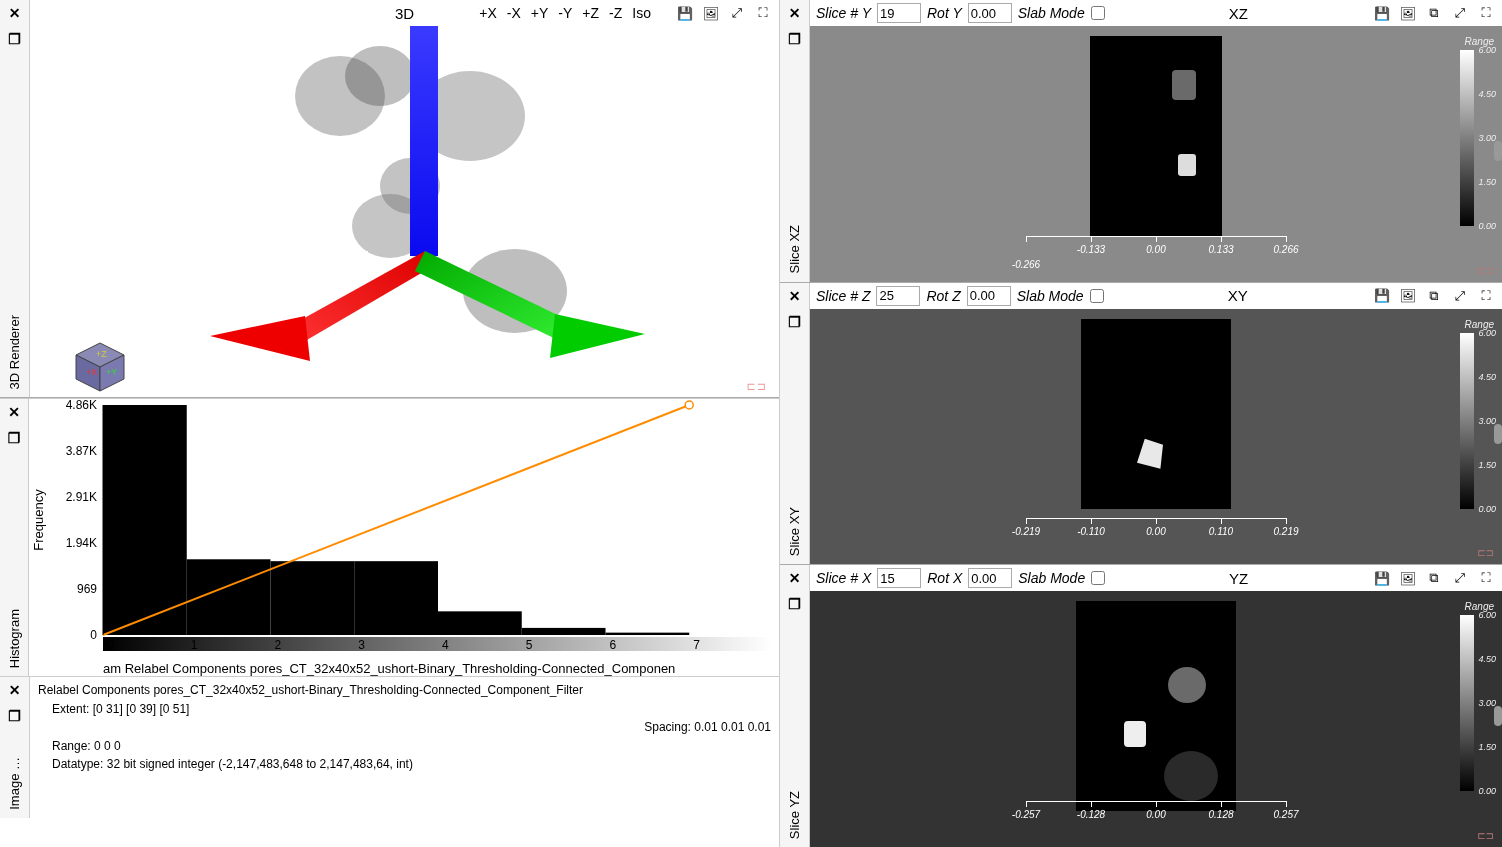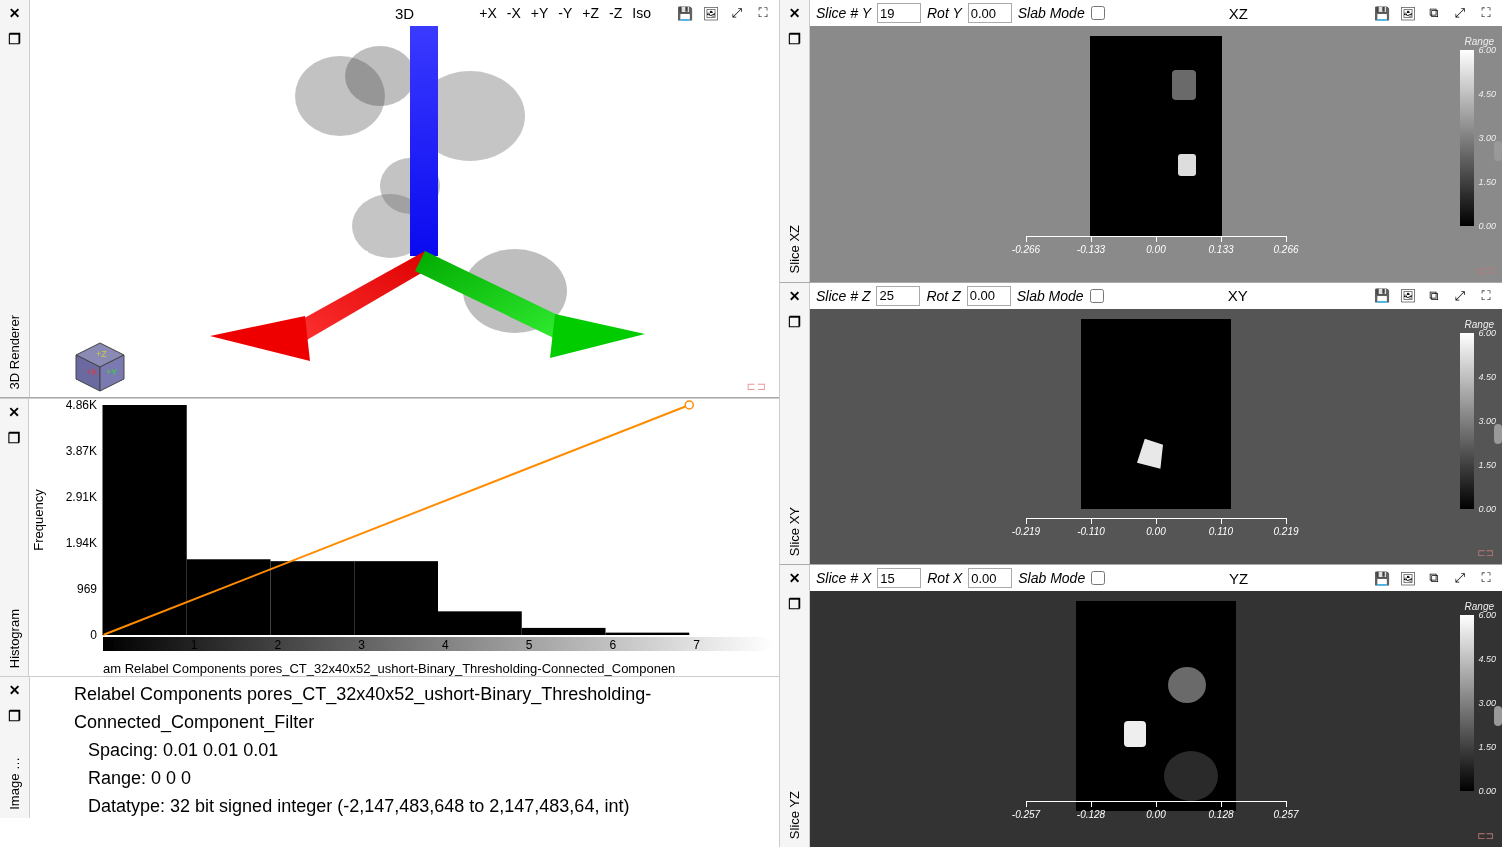--- a/index.html
+++ b/index.html
@@ -259,7 +259,7 @@
           <div class="slice-axis">
             <div class="axis-line"></div>
           <div class="tick" style="left: 0px;"></div>
-              <div class="tick-label" style="left: 0px;">-0.266</div>
+              <div class="tick-label" style="left: 0px; margin-top: 15px;">-0.266</div>
               <div class="tick" style="left: 65px;"></div>
               <div class="tick-label" style="left: 65px;">-0.133</div>
               <div class="tick" style="left: 130px;"></div>

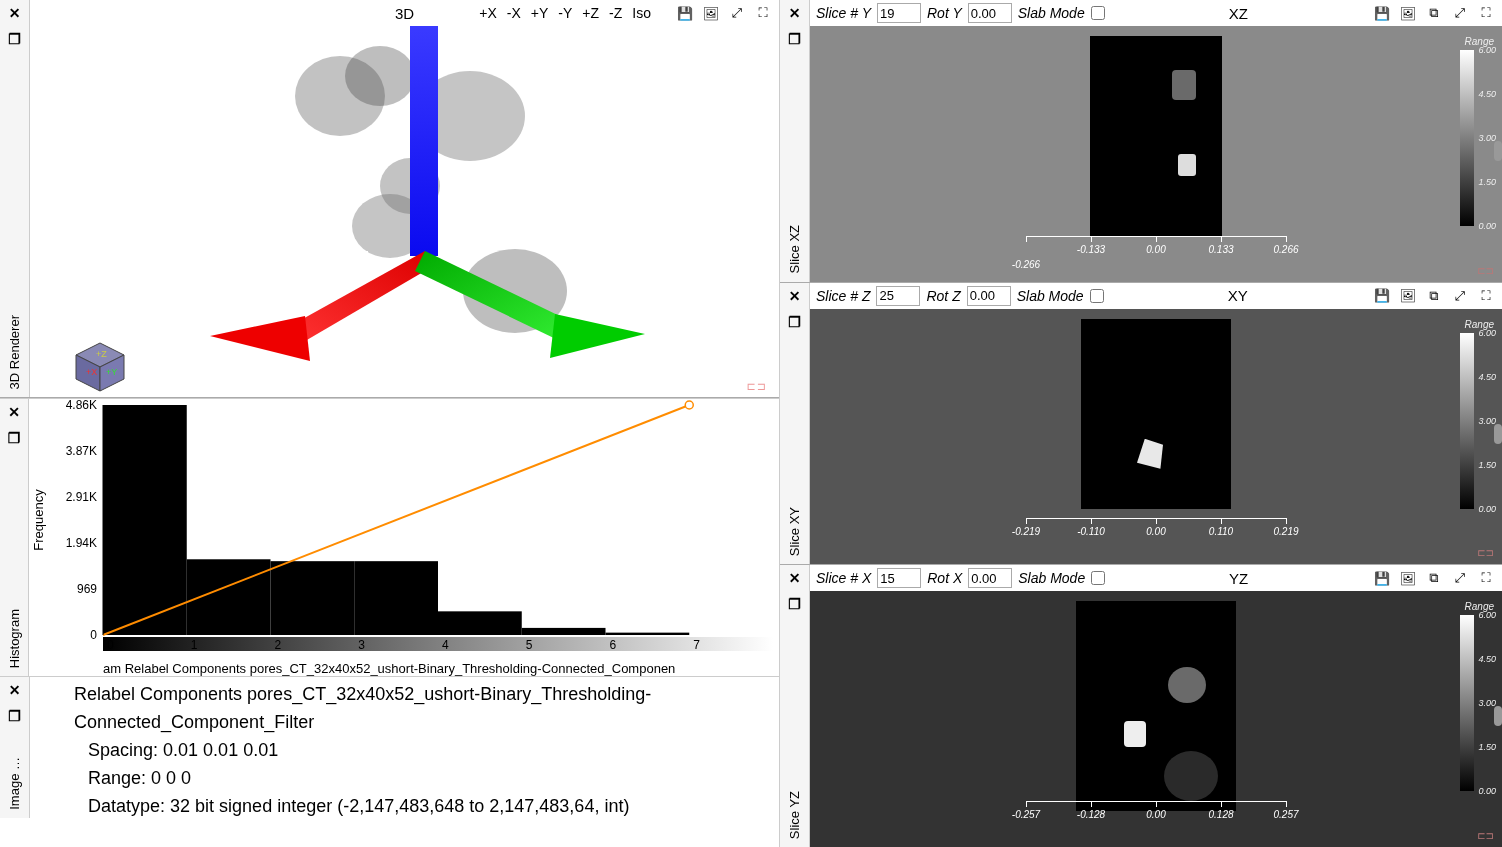--- a/index.html
+++ b/index.html
@@ -41,7 +41,7 @@
 
 
 .info-panel { height: 142px; display: flex; border-top: 1px solid #ccc; }
-.info-body { flex: 1; overflow-y: scroll; padding: 4px 8px; font-size: 18px; line-height: 1.55; margin-left: 36px; }
+.info-body { flex: 1; overflow-y: scroll; padding: 4px 8px; font-size: 12px; line-height: 1.55; }
 .info-body .heading { font-weight: normal; }
 
 

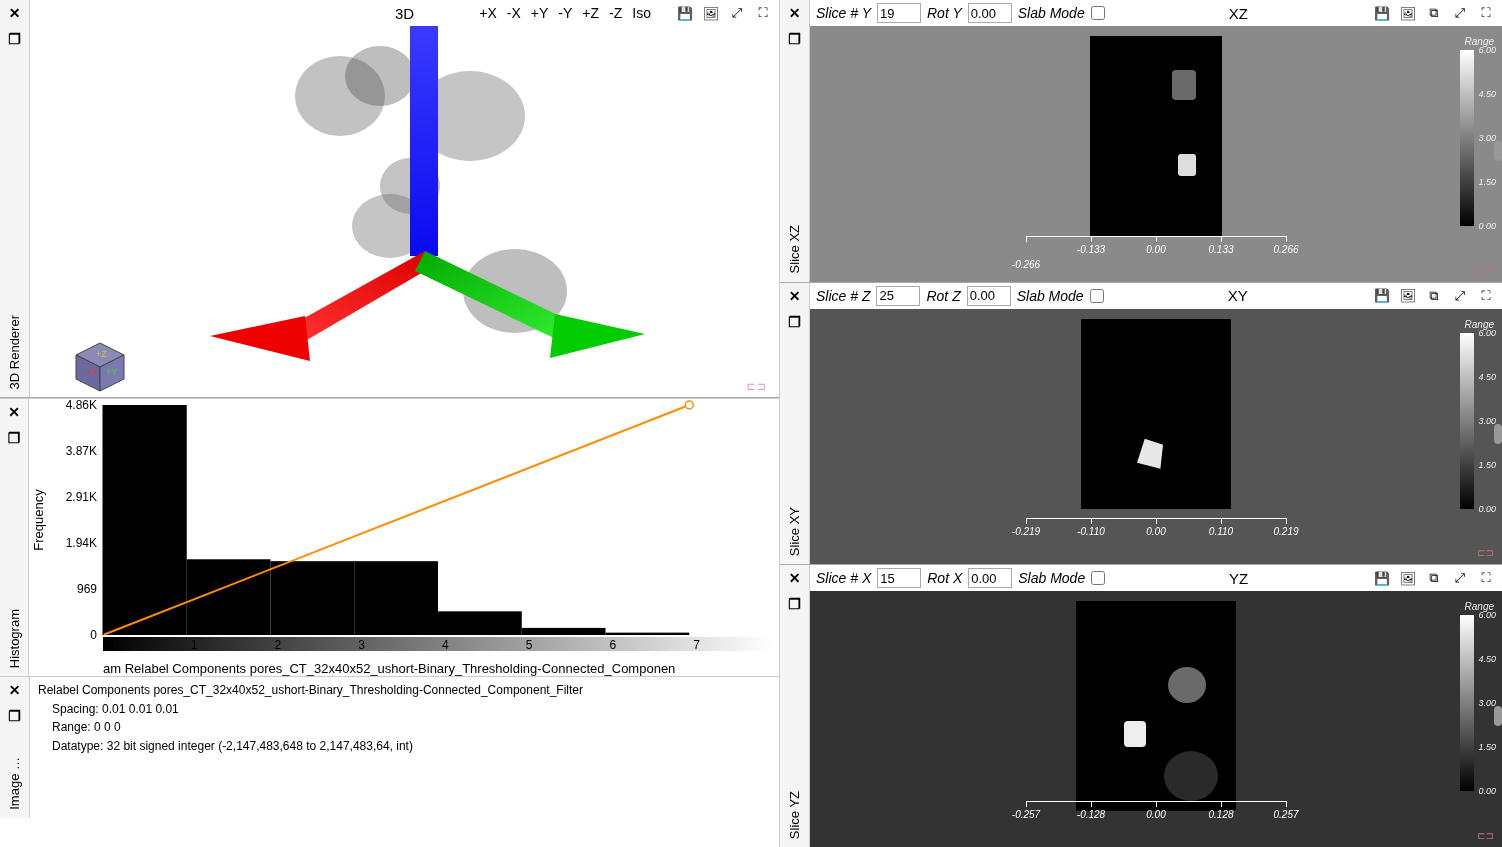--- a/index.html
+++ b/index.html
@@ -210,6 +210,10 @@
       <div class="info-body">
         <div class="heading">Relabel Components pores_CT_32x40x52_ushort-Binary_Thresholding-Connected_Component_Filter</div>
         <div style="padding-left:14px;">
+          <span>Extent:</span>
+          <span>[0 31]  [0 39]  [0 51]</span>
+        </div>
+        <div style="padding-left:14px;">
           <span>Spacing:</span>
           <span> 0.01  0.01  0.01</span>
         </div>

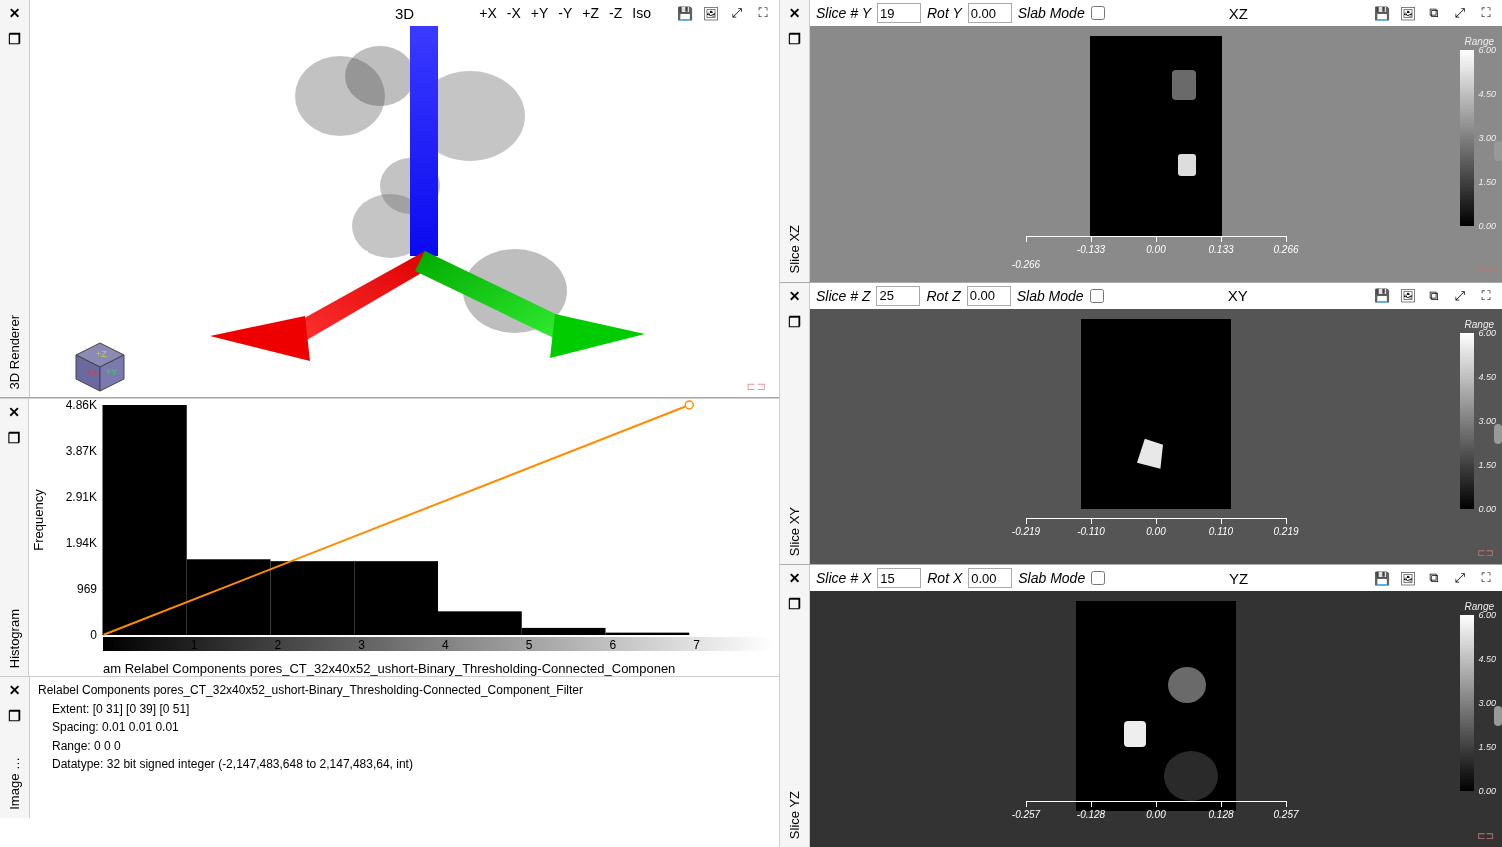--- a/index.html
+++ b/index.html
@@ -213,7 +213,7 @@
           <span>Extent:</span>
           <span>[0 31]  [0 39]  [0 51]</span>
         </div>
-        <div style="padding-left:14px;">
+        <div style="padding-left:14px;text-align:right;">
           <span>Spacing:</span>
           <span> 0.01  0.01  0.01</span>
         </div>

